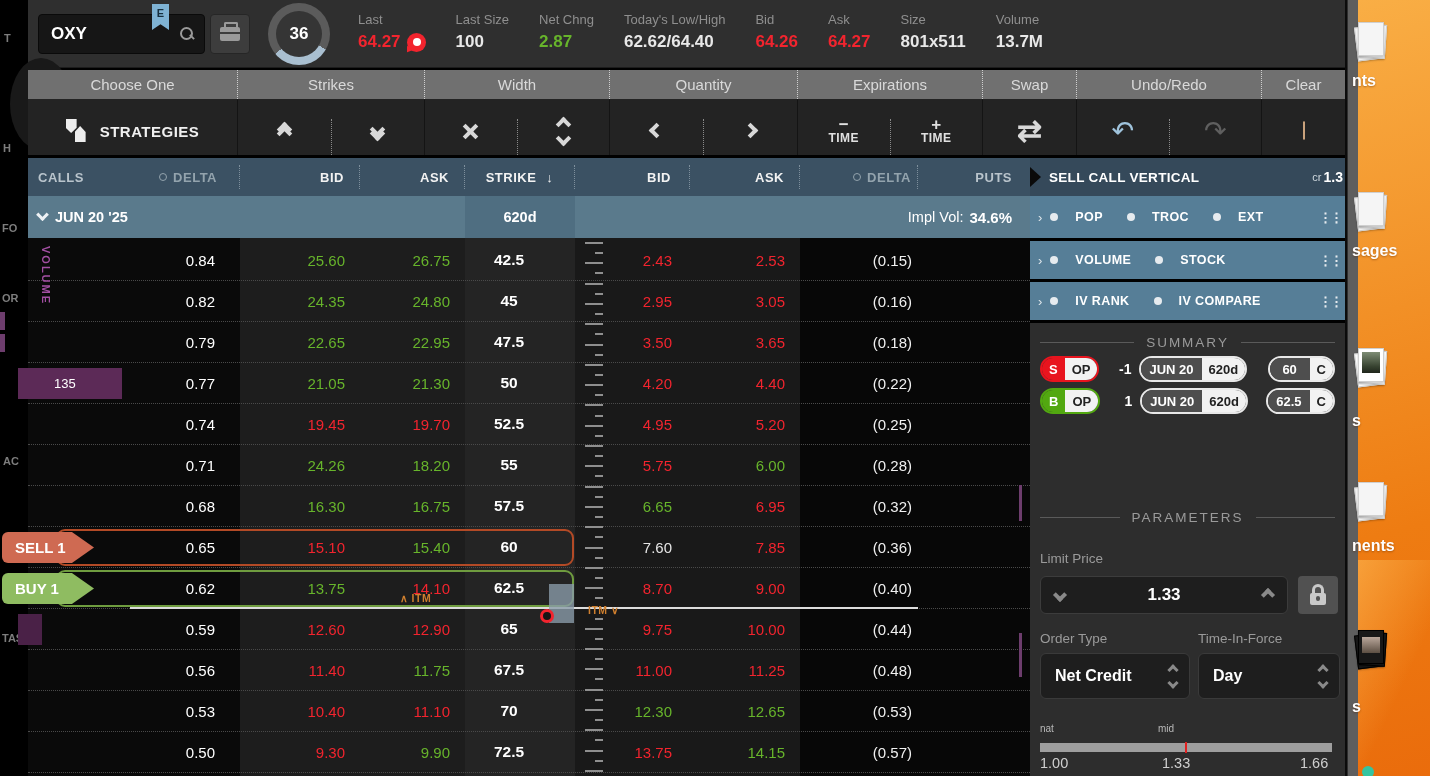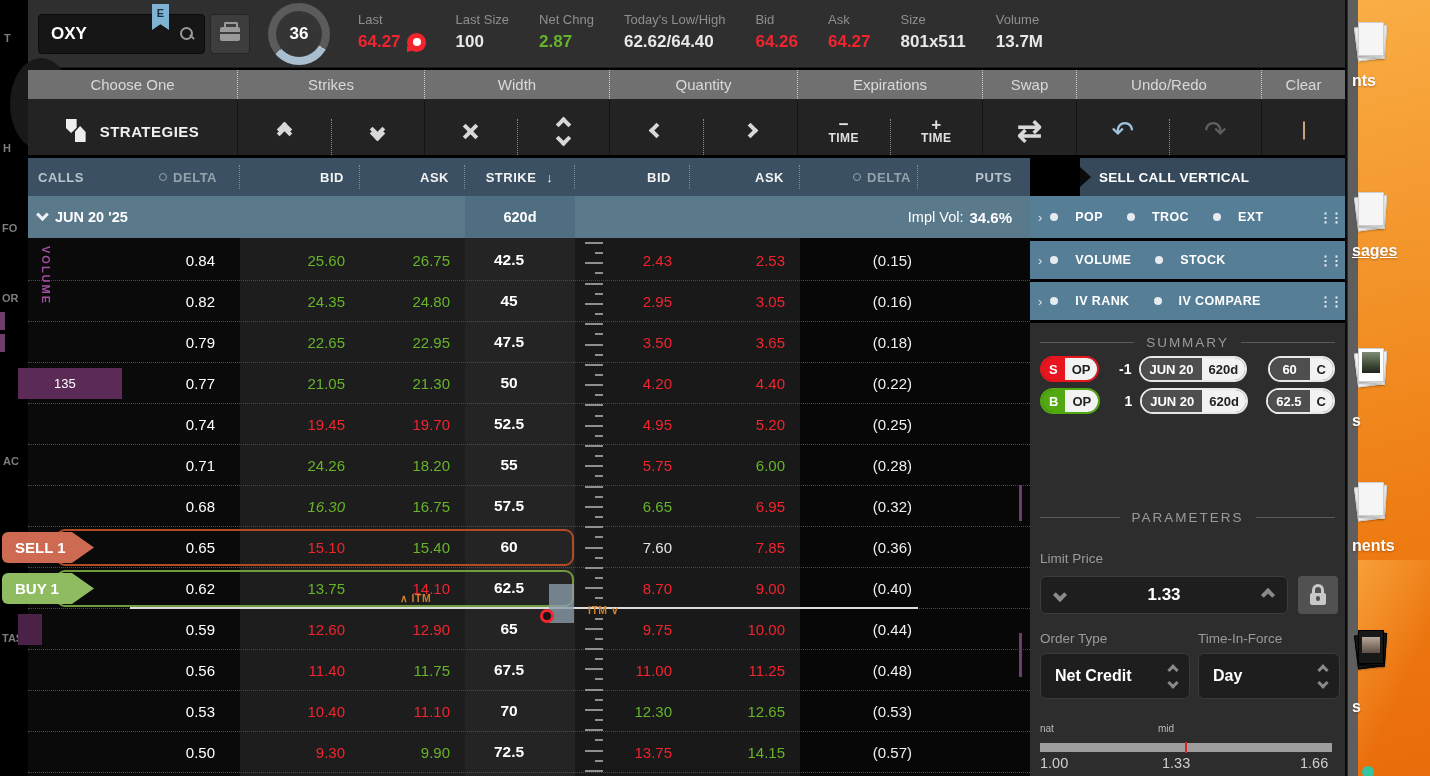--- a/index.html
+++ b/index.html
@@ -61,7 +61,7 @@
   .h-dim { color:#93a3ad; font-weight:bold; display:flex; align-items:center; gap:6px; }
   .h-white { color:#f2f2f2; font-weight:bold; }
   .circ { width:8px; height:8px; border:1.5px solid #93a3ad; border-radius:50%; display:inline-block; }
-  #panel-header { position:absolute; left:1080px; top:158px; width:315px; height:38px; background:#35495a; display:flex; align-items:center; }
+  #panel-header { position:absolute; left:1030px; top:158px; width:315px; height:38px; background:#35495a; display:flex; align-items:center; }
   #panel-header .tri { width:0; height:0; border-top:10px solid transparent; border-bottom:10px solid transparent; border-left:11px solid #0a0a0a; margin-right:8px; }
   #panel-title { color:#fff; font-size:13.5px; font-weight:bold; letter-spacing:.3px; flex:1; }
   #panel-credit { color:#cfd8de; font-size:11px; margin-right:2px; }

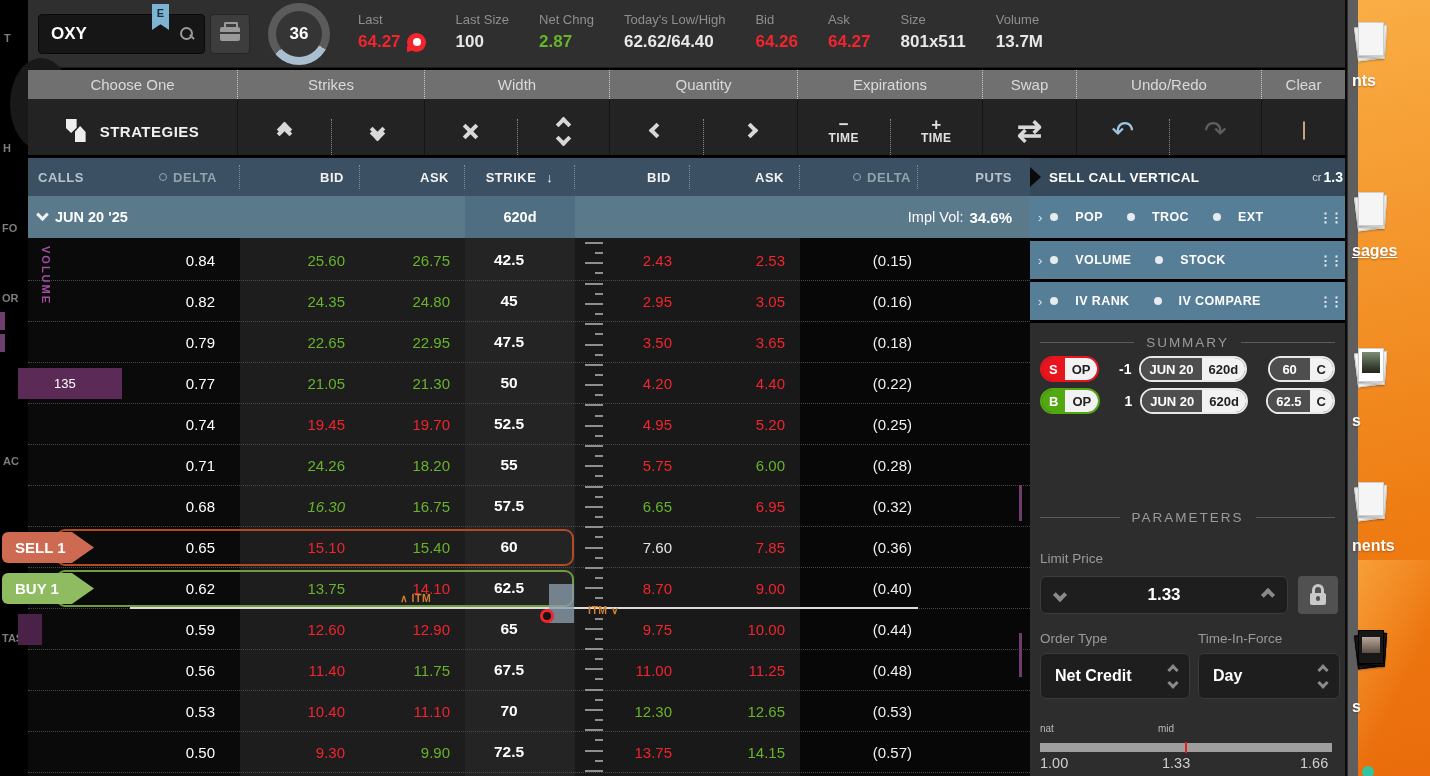--- a/index.html
+++ b/index.html
@@ -766,7 +766,7 @@
             <i></i>
           </div>
         </div>
-        <div class="dt-label" style="top: 242px; text-decoration: underline;">sages</div>
+        <div class="dt-label" style="top: 242px;">sages</div>
         <div class="dt-item" style="left: -2px; top: 348px;">
           <div class="papers photos">
             <i></i>

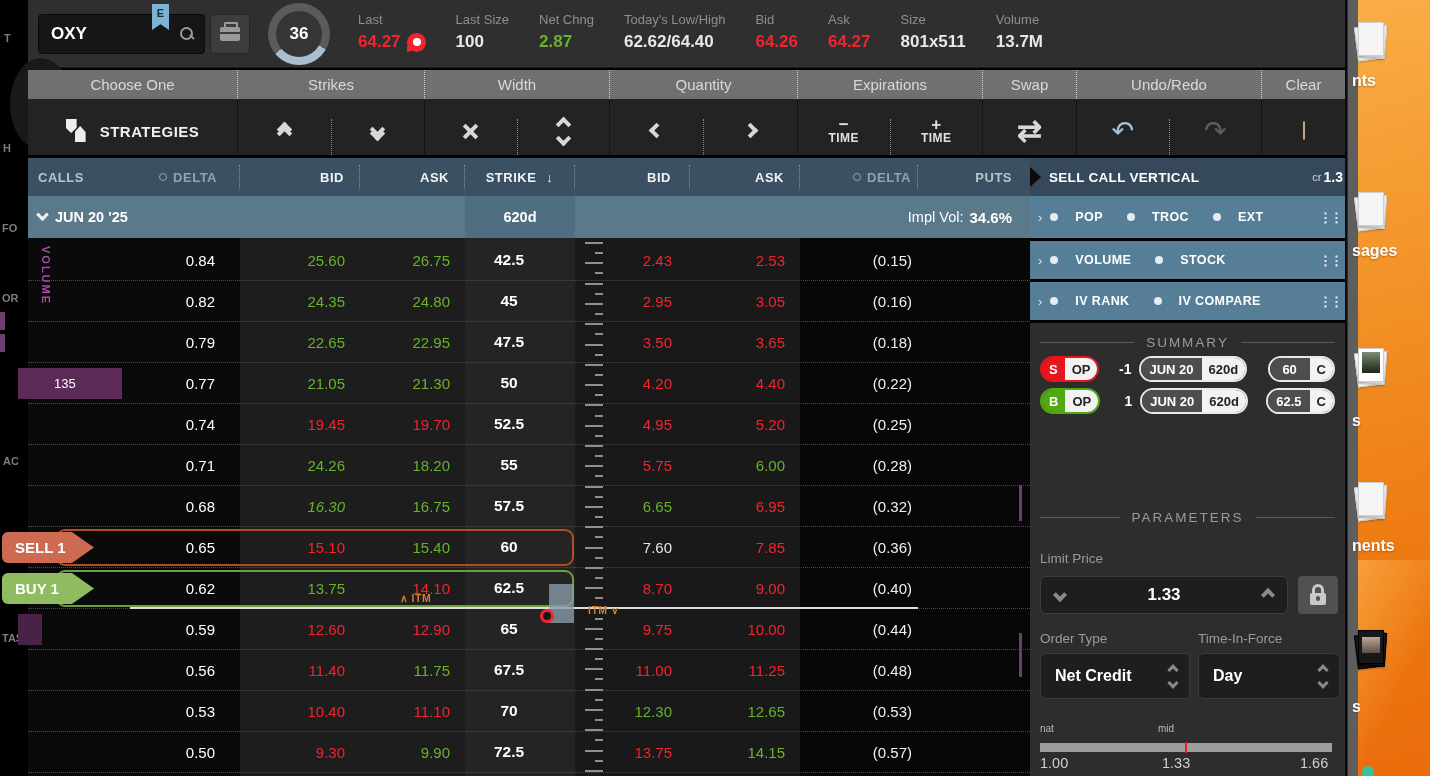--- a/index.html
+++ b/index.html
@@ -477,7 +477,7 @@
       </div>
       <div class="crow">
         <div class="ccell c-delta">0.68</div>
-        <div class="ccell c-bid" style="color: rgb(103, 180, 43); font-style: italic;">16.30</div>
+        <div class="ccell c-bid" style="color: rgb(103, 180, 43);">16.30</div>
         <div class="ccell c-ask" style="color: rgb(103, 180, 43);">16.75</div>
         <div class="ccell c-strike">57.5</div>
         <div class="ccell c-pbid" style="color: rgb(103, 180, 43);">6.65</div>

